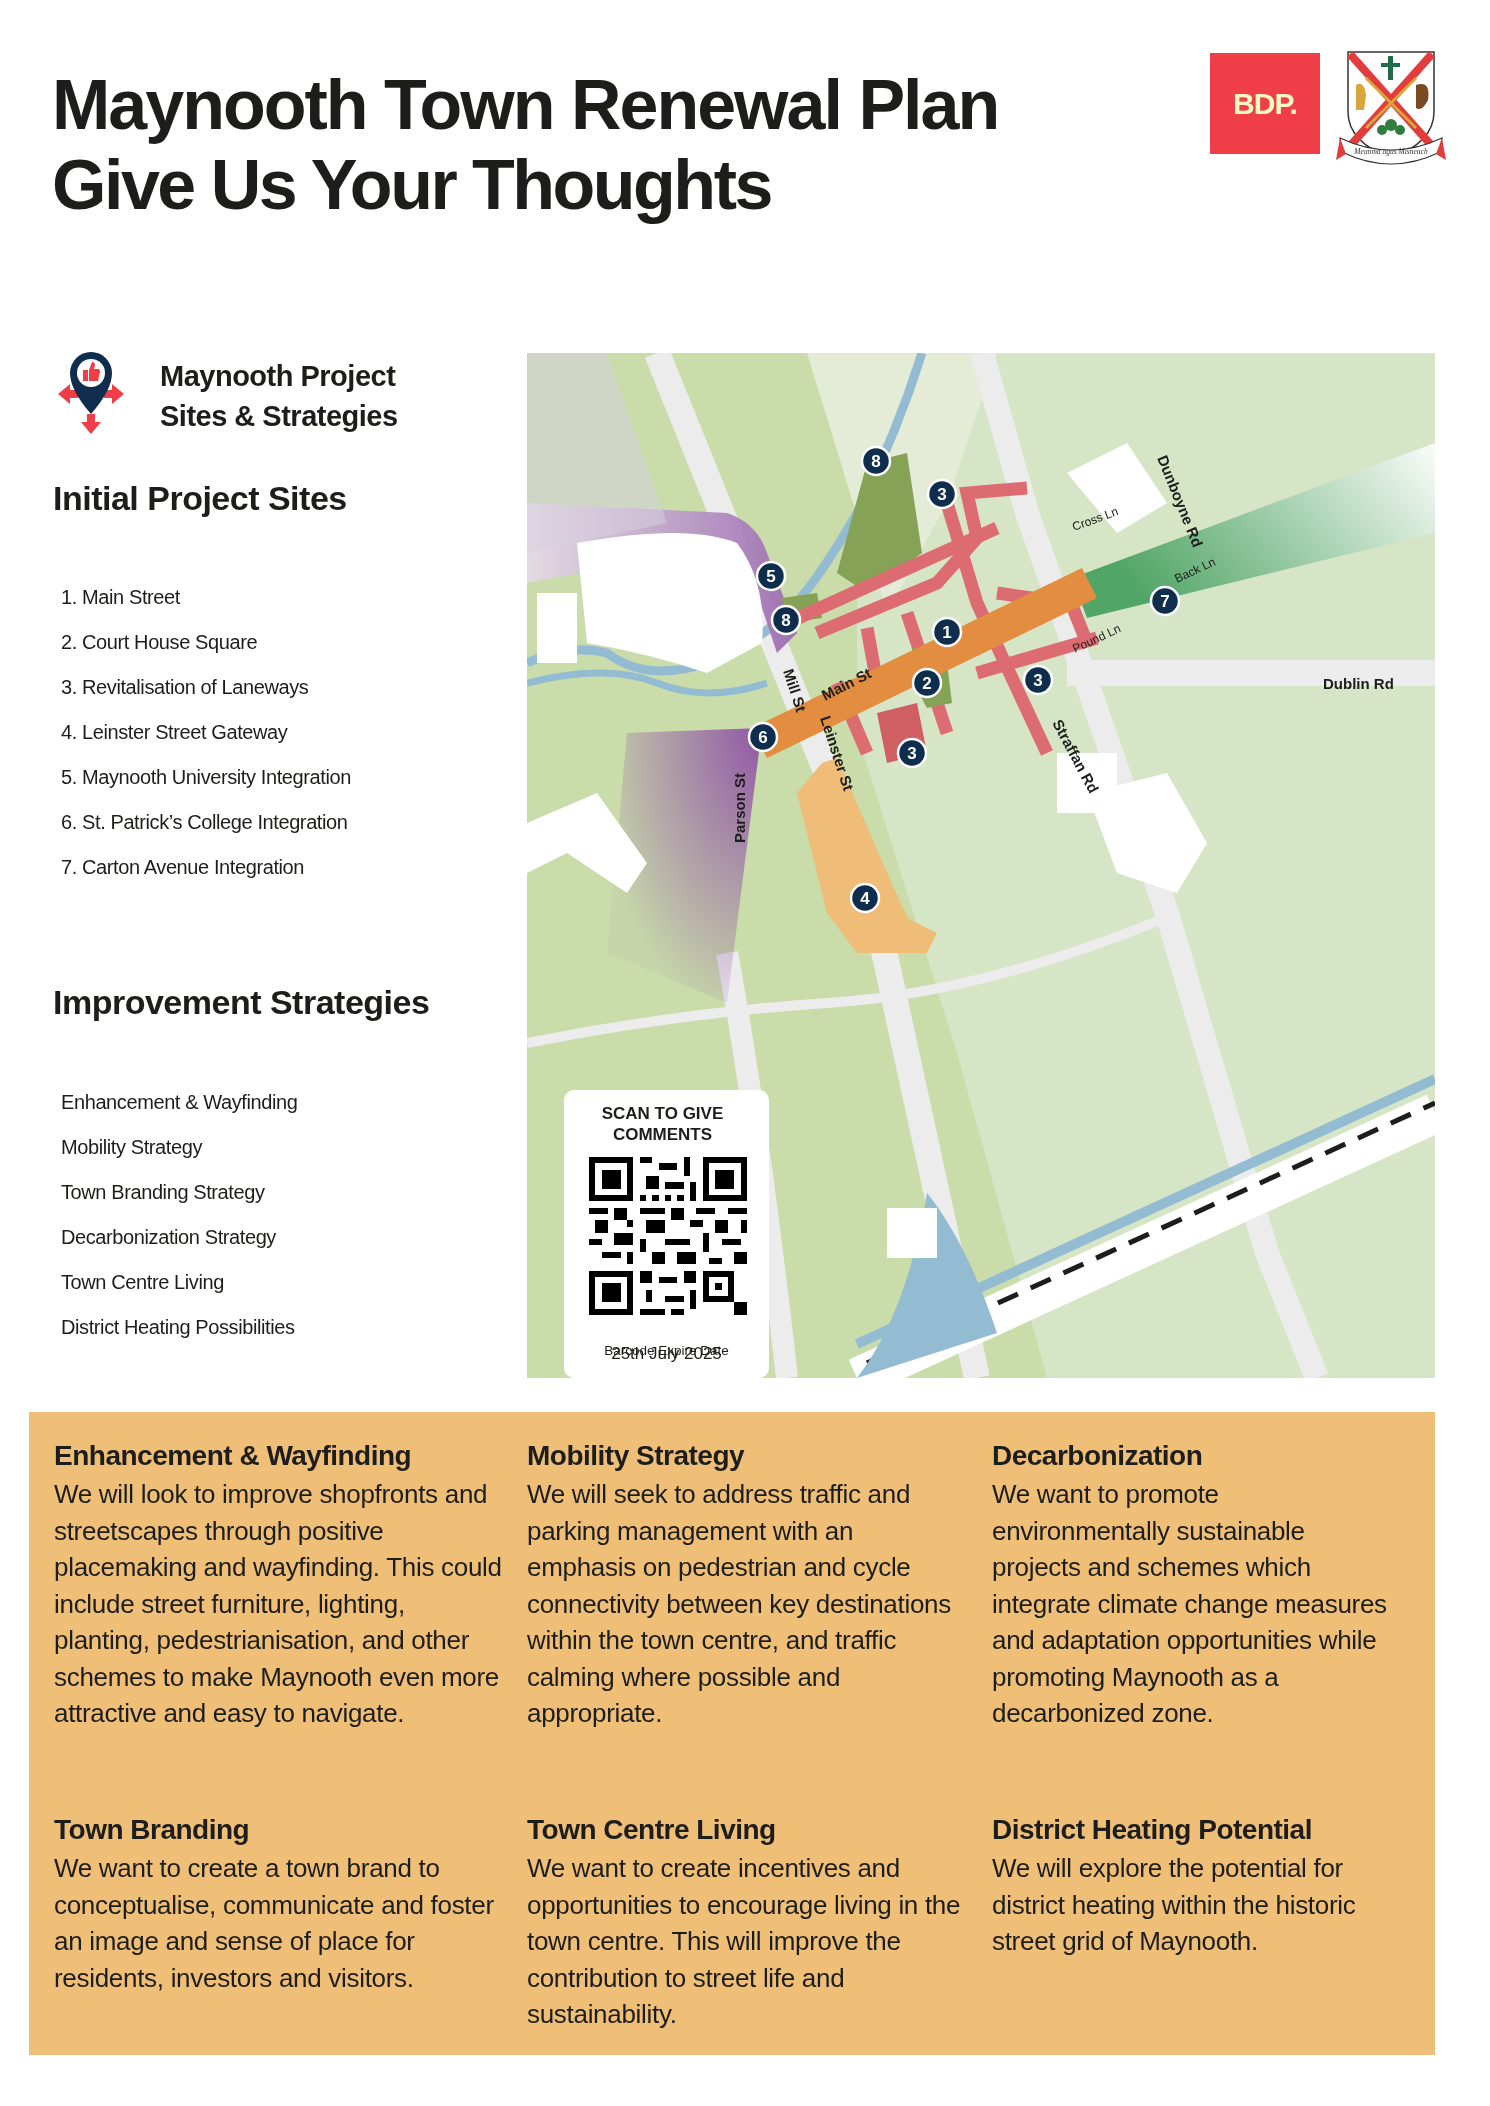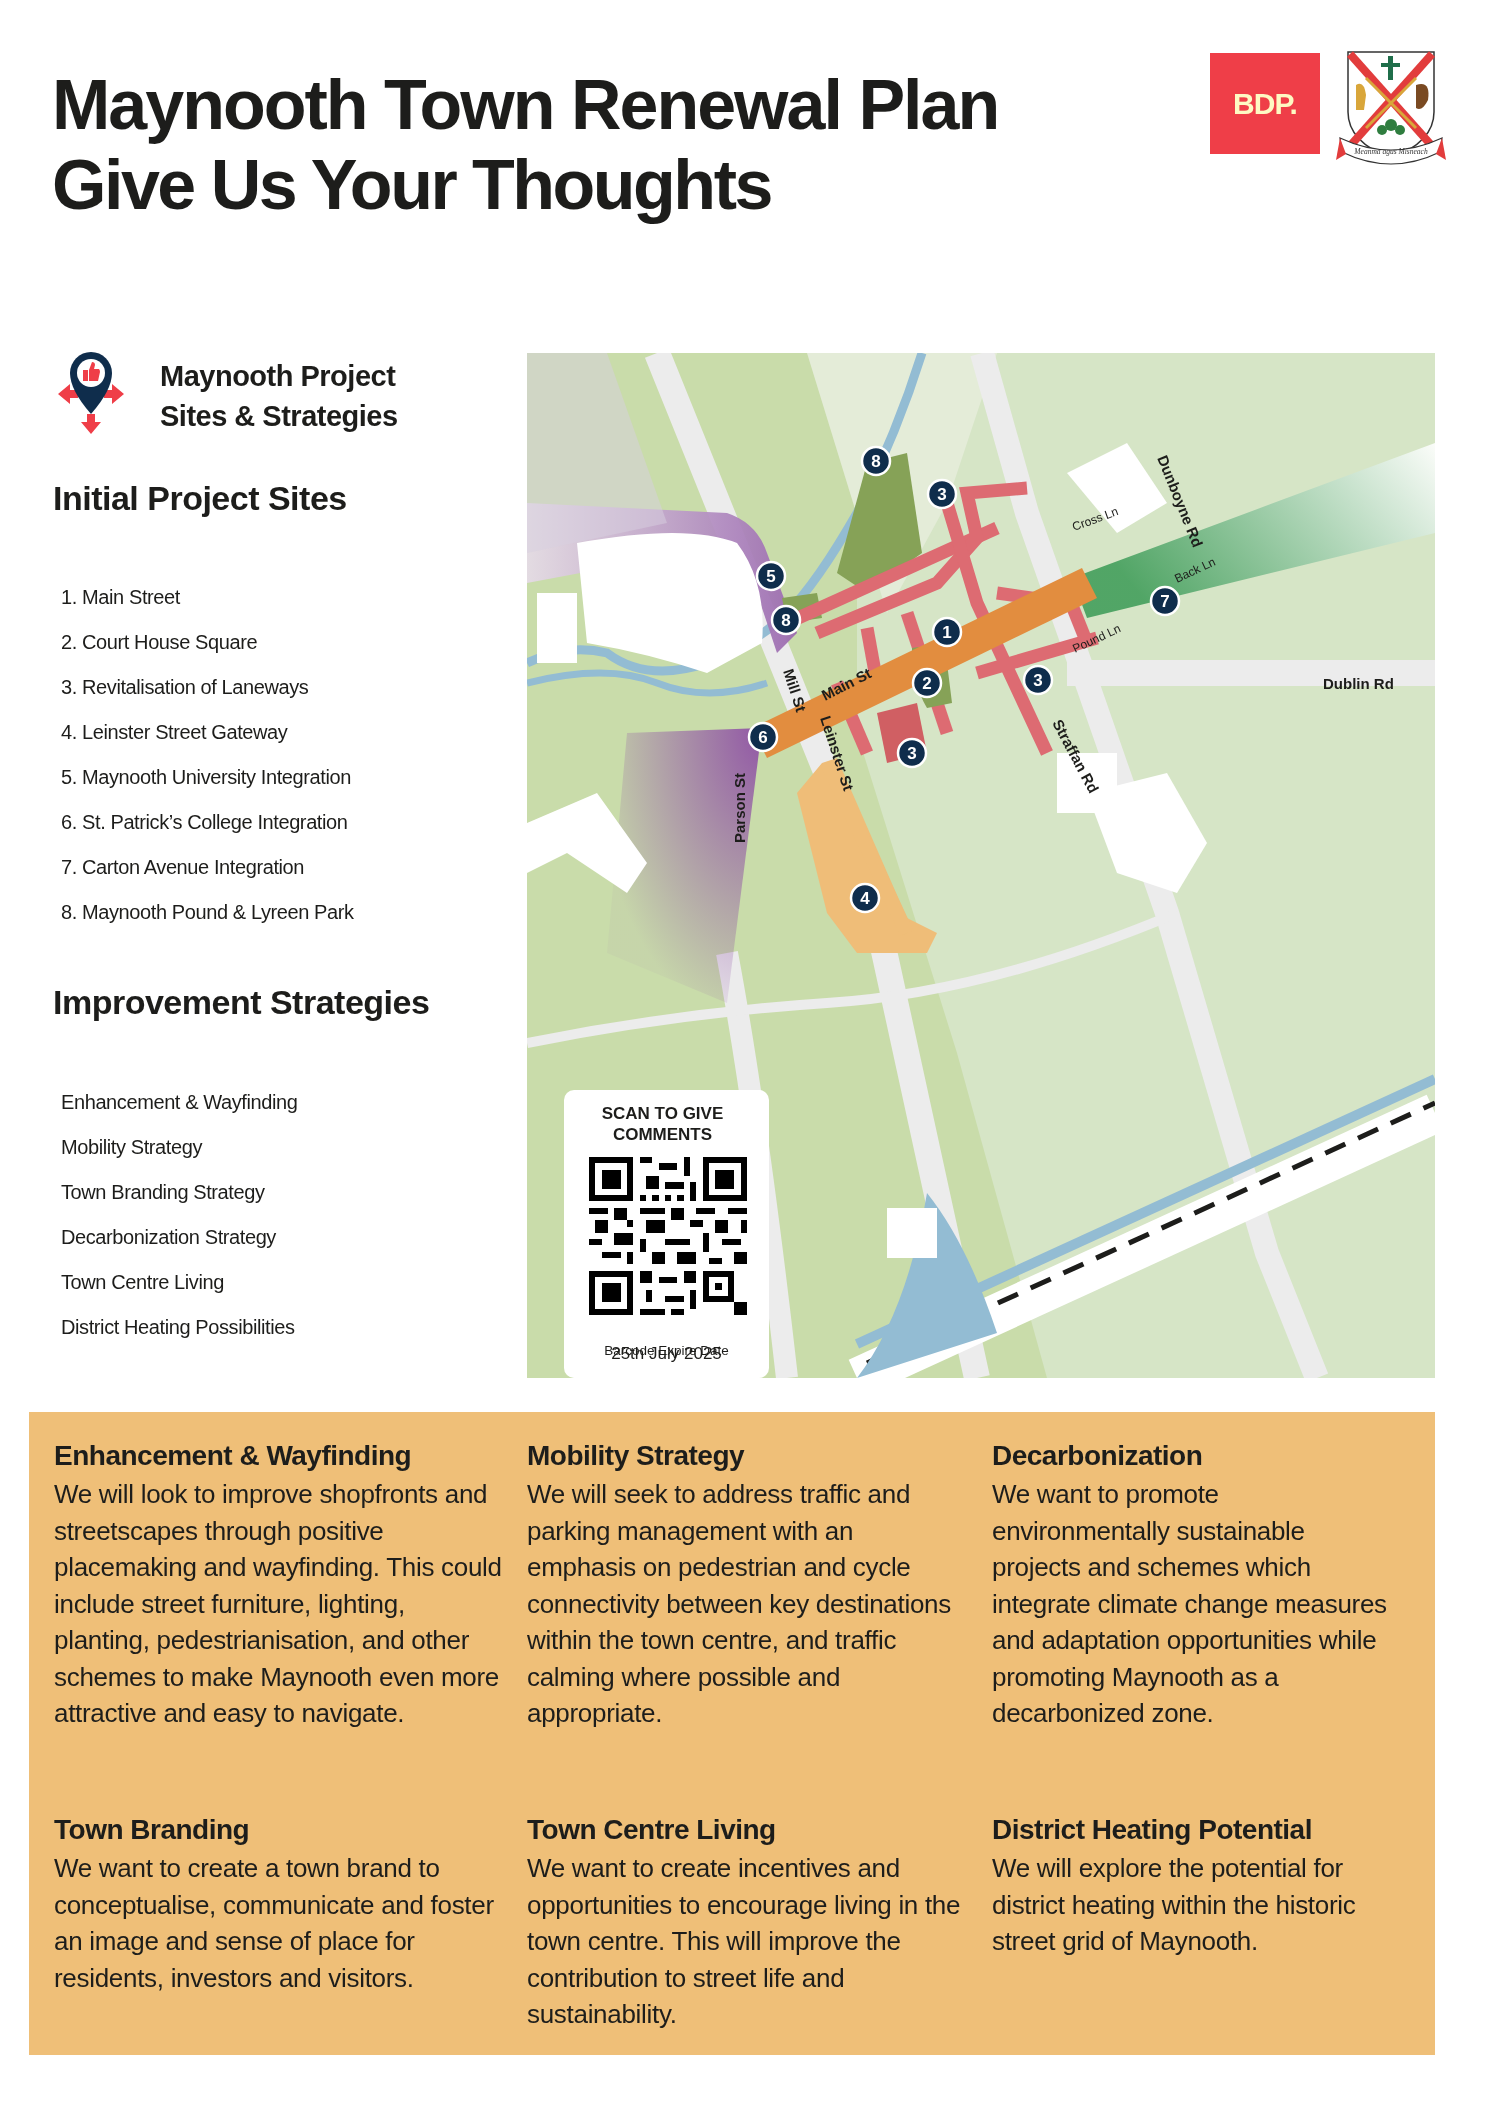--- a/index.html
+++ b/index.html
@@ -88,7 +88,6 @@
   <li>5. Maynooth University Integration</li>
   <li>6. St. Patrick’s College Integration</li>
   <li>7. Carton Avenue Integration</li>
-  <li>8. Maynooth Pound &amp; Lyreen Park</li>
 </ul>
 
 <div class="abs h2" style="left:53px; top:982px;">Improvement Strategies</div>

